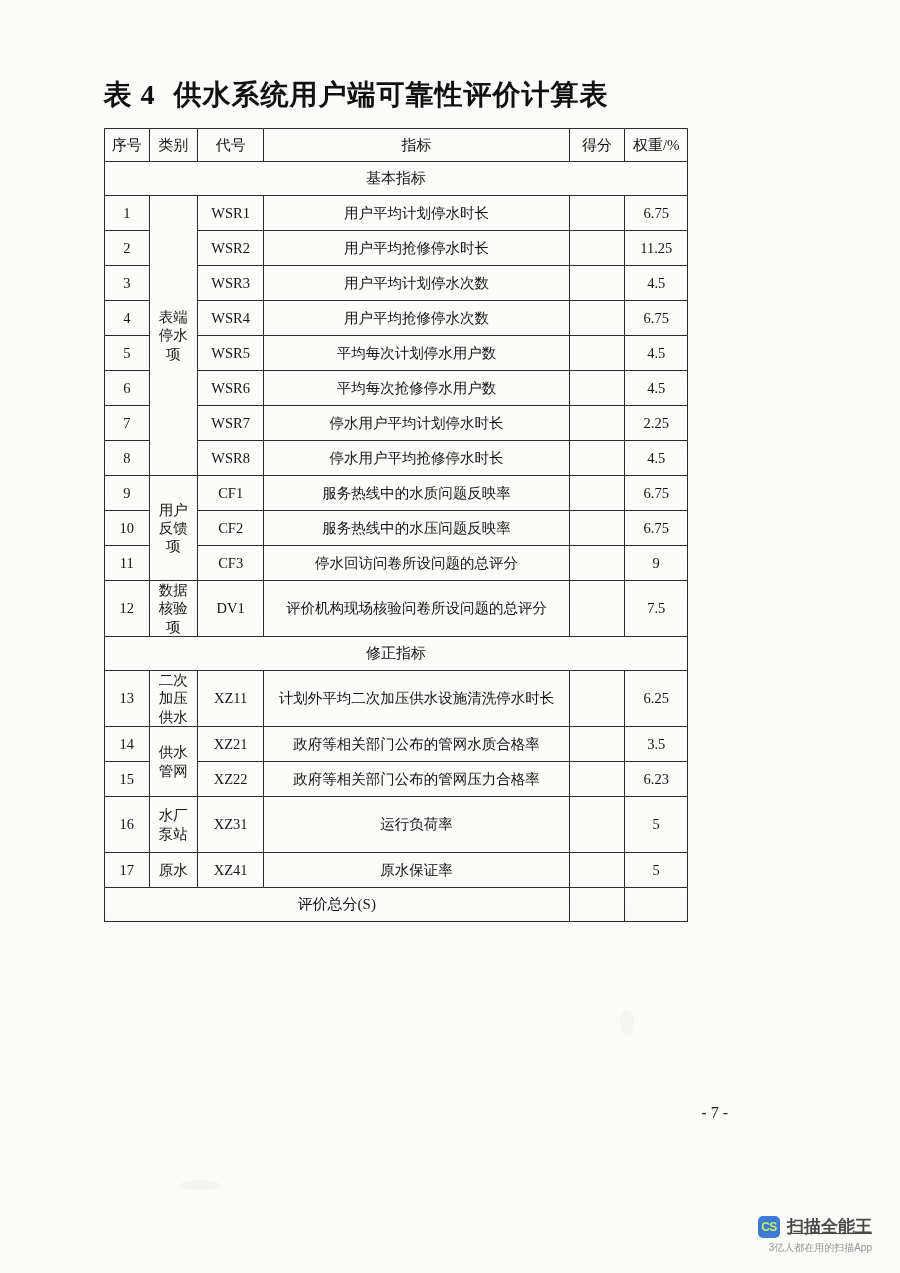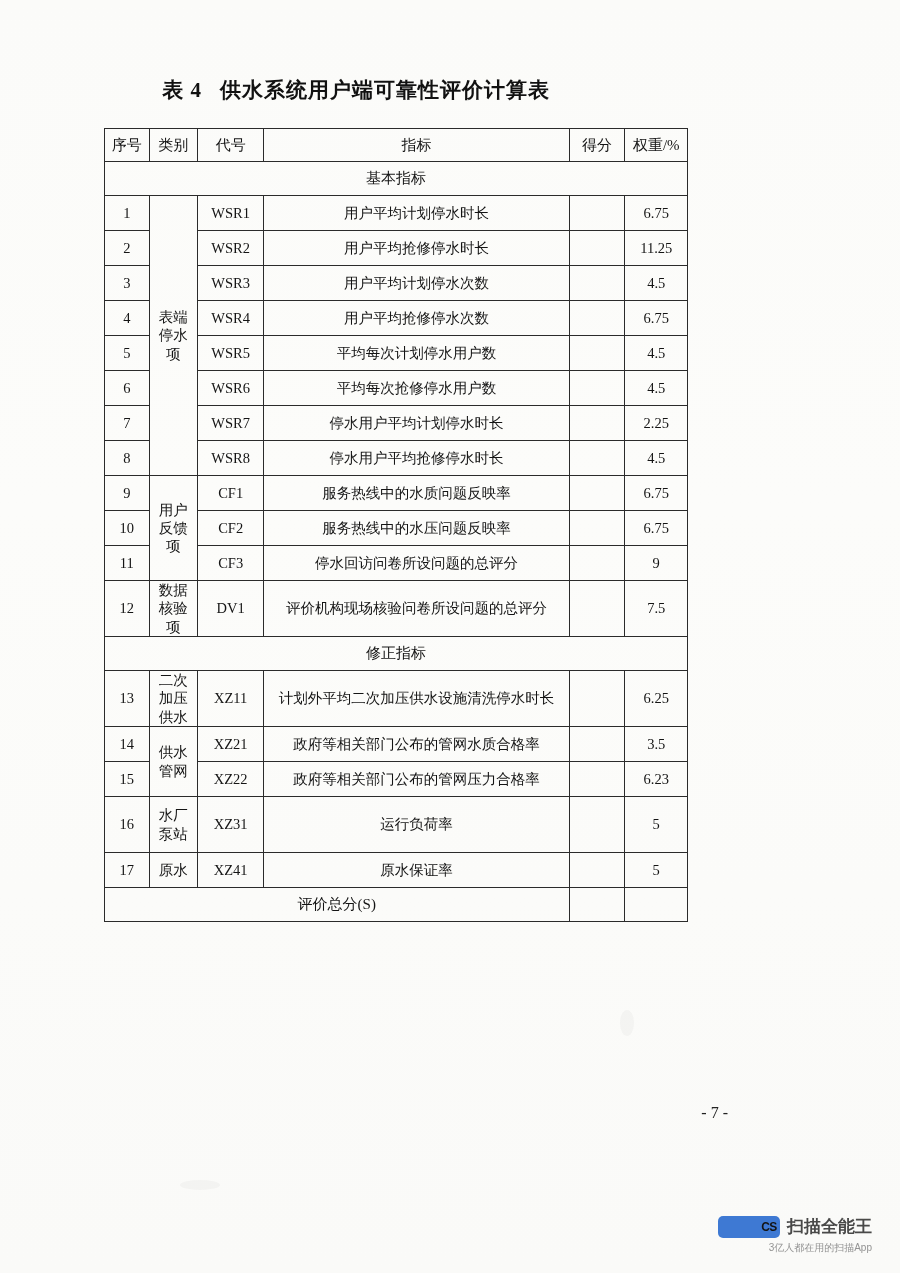--- a/index.html
+++ b/index.html
@@ -35,7 +35,7 @@
     left: 0;
     width: 712px;
     text-align: center;
-    font-size: 21px;
+    font-size: 28px;
     font-weight: bold;
     letter-spacing: 1px;
     color: #111;

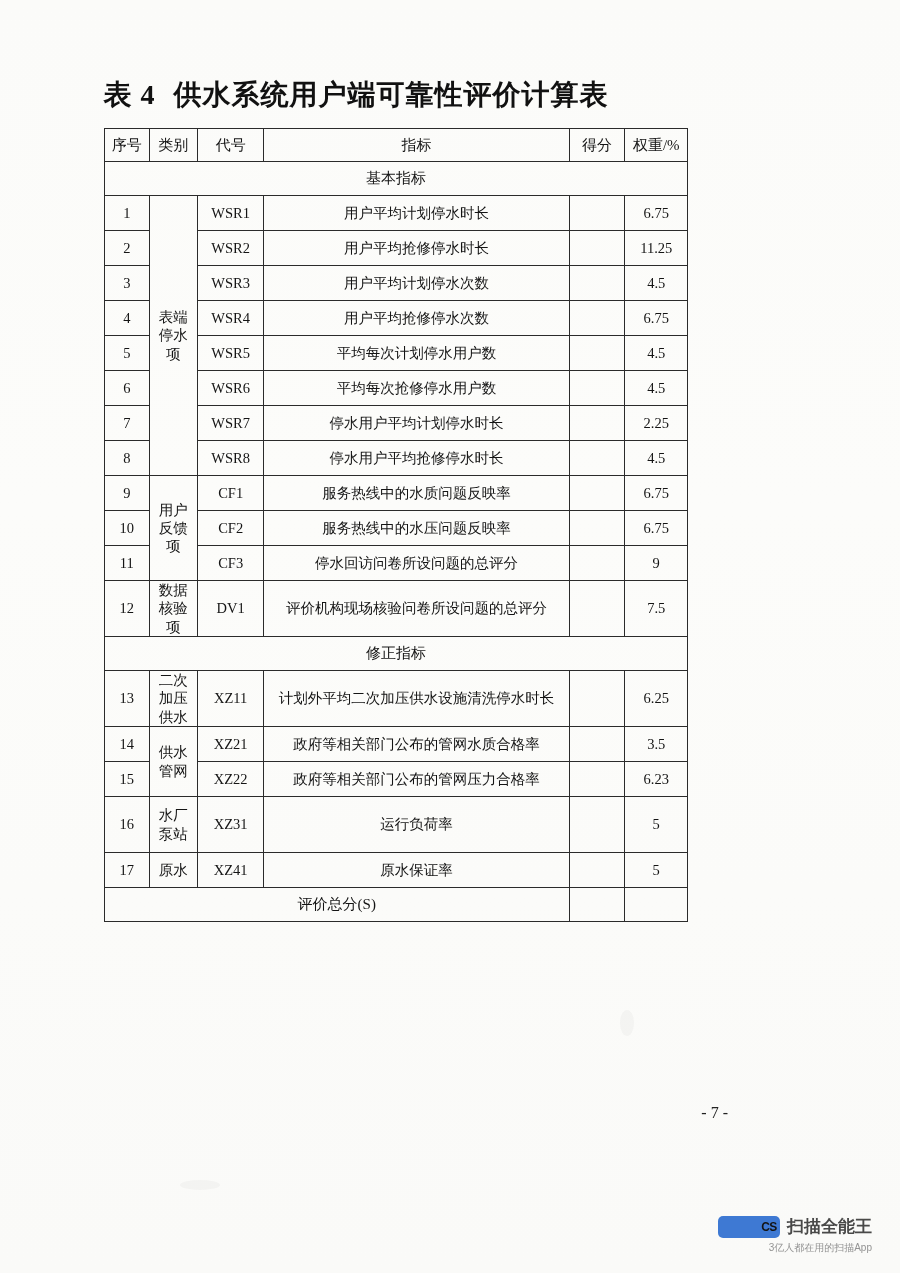--- a/index.html
+++ b/index.html
@@ -110,7 +110,7 @@
     width: 22px; height: 22px;
     border-radius: 5px;
     background: #2f6fd0;
-    color: #000000;
+    color: #bef264;
     font-family: "Liberation Sans", sans-serif;
     font-size: 12px;
     font-weight: bold;
@@ -118,7 +118,6 @@
     align-items: center;
     justify-content: center;
     letter-spacing: -0.5px;
-    padding-left: 40px;
   }
   .wm-name {
     font-family: "Liberation Sans", sans-serif;

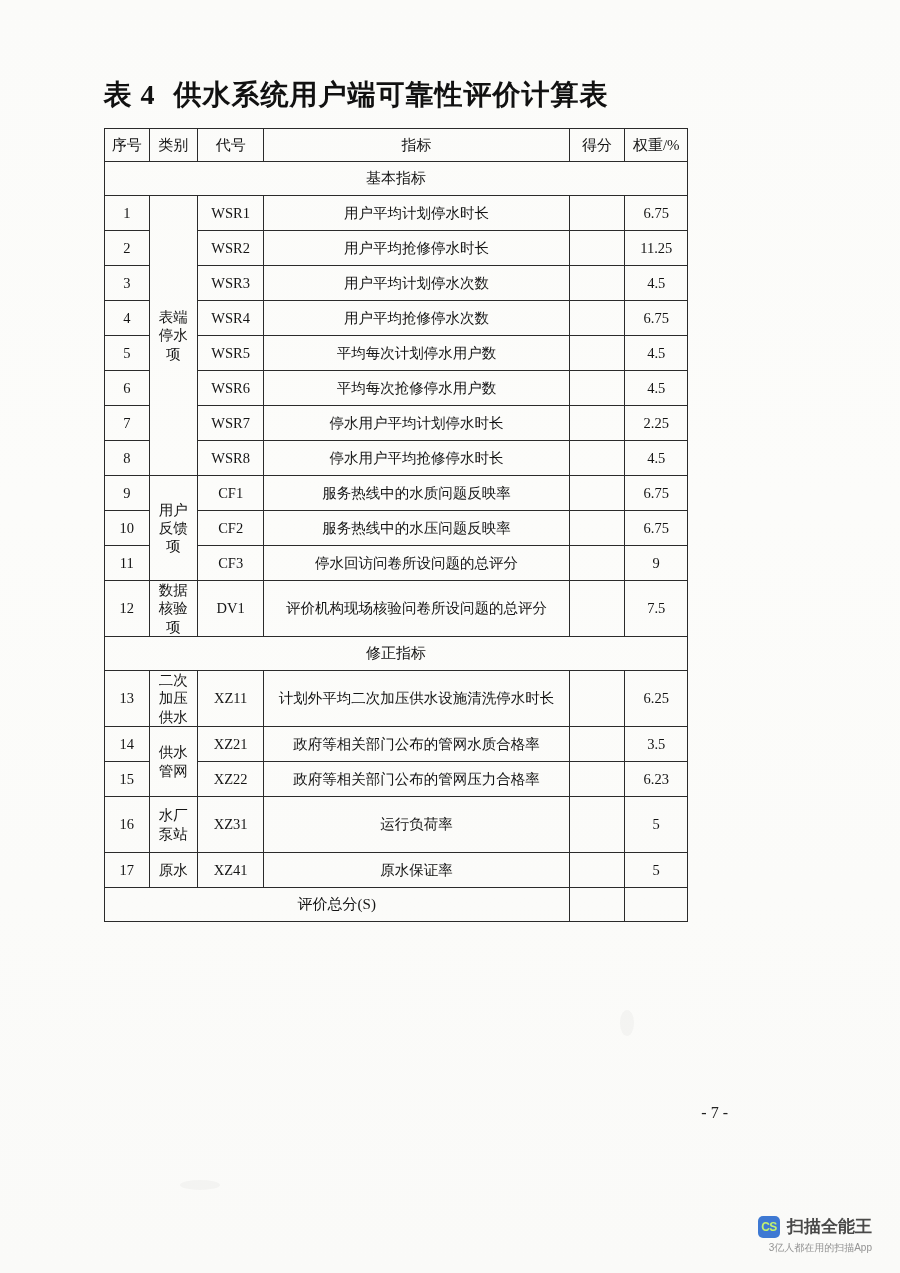--- a/index.html
+++ b/index.html
@@ -124,6 +124,7 @@
     font-size: 17px;
     font-weight: bold;
     color: #3a3a3a;
+    text-decoration: underline;
   }
   .wm-sub {
     margin-top: 3px;

